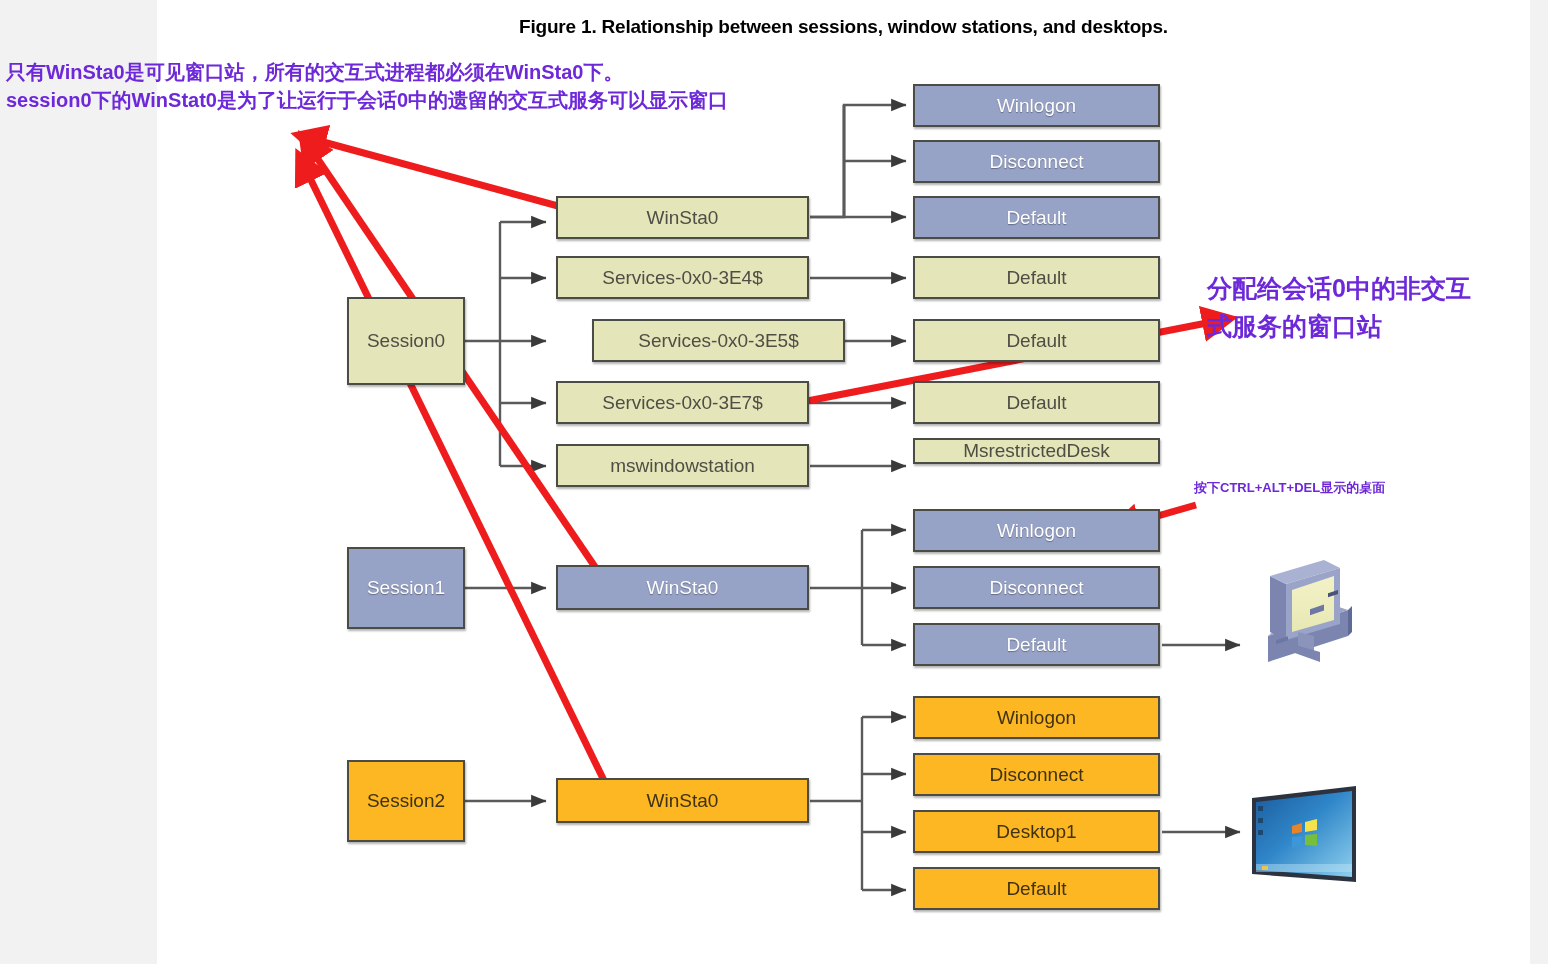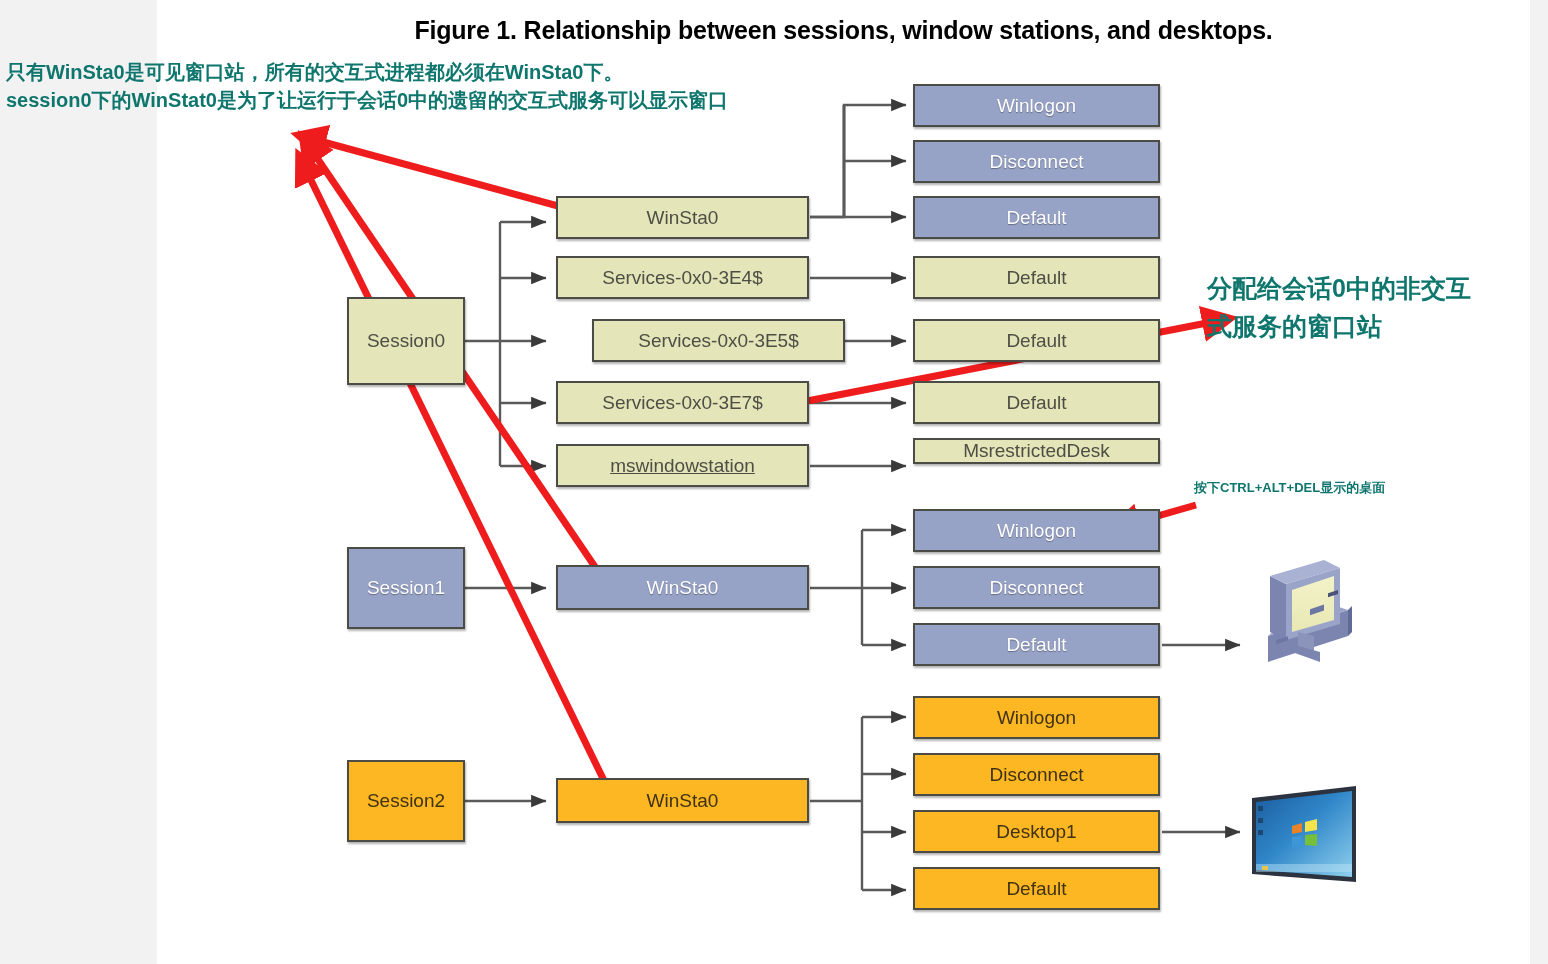--- a/index.html
+++ b/index.html
@@ -17,7 +17,7 @@
   #figure-title{
     position:absolute;left:157px;top:16px;width:1373px;
     text-align:center;
-    font-size:25px;font-weight:bold;color:#000;
+    font-size:19px;font-weight:bold;color:#000;
     letter-spacing:-0.2px;
     white-space:nowrap;
   }

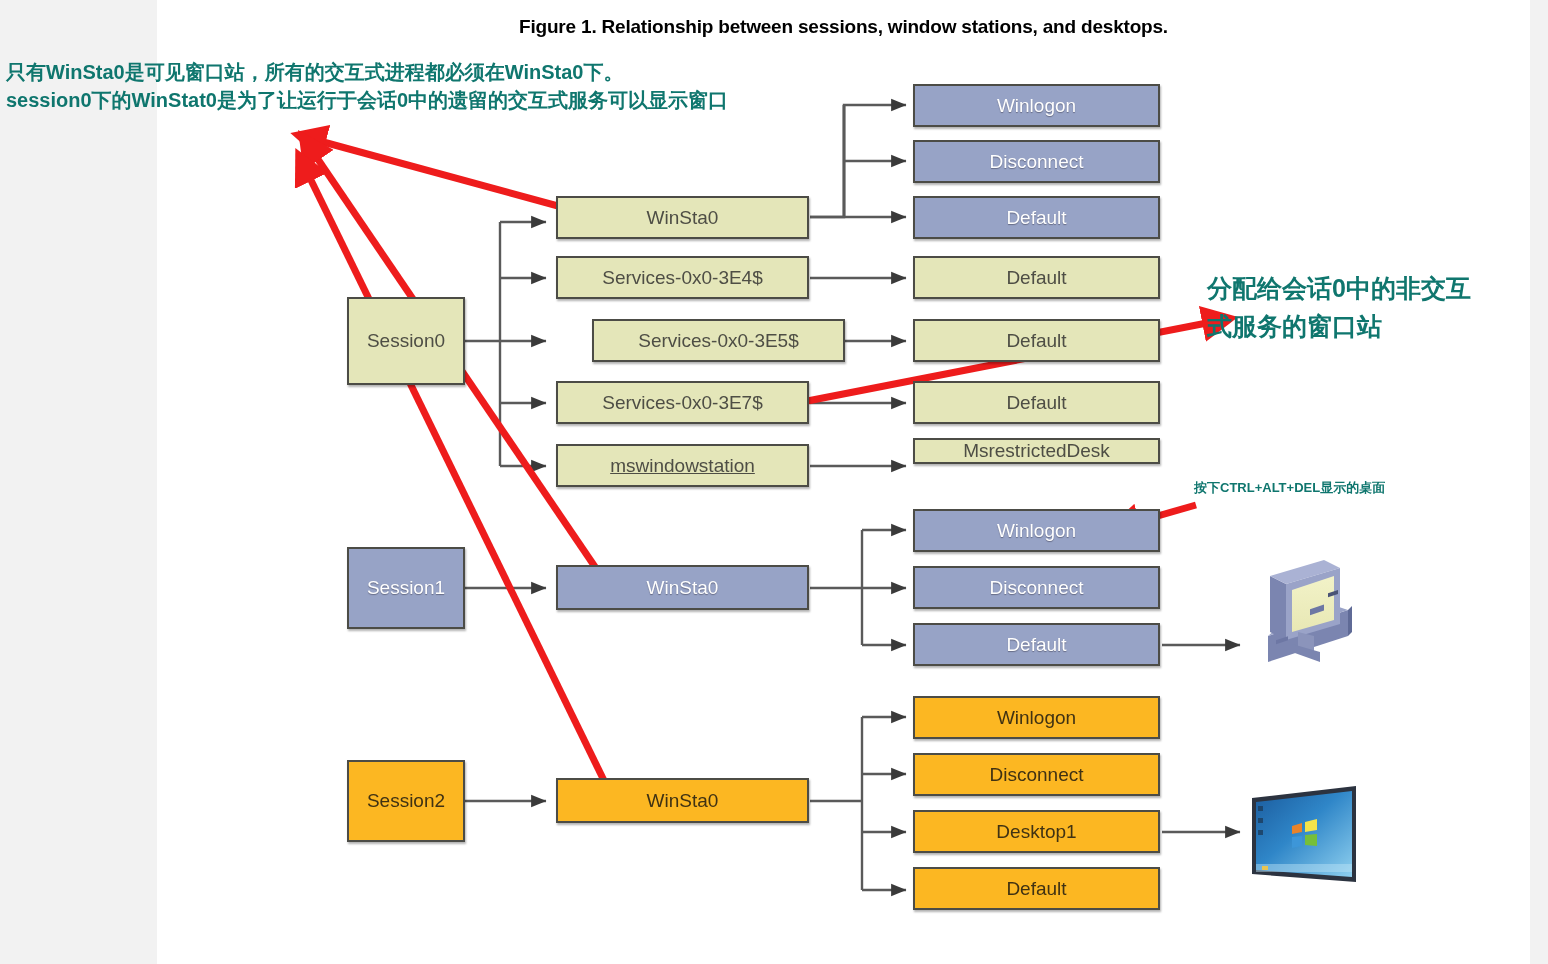--- a/index.html
+++ b/index.html
@@ -23,7 +23,7 @@
   }
   .annot{
     position:absolute;
-    color:#0f766e;
+    color:#6d28d9;
     font-weight:bold;
     line-height:1.42;
     white-space:pre;

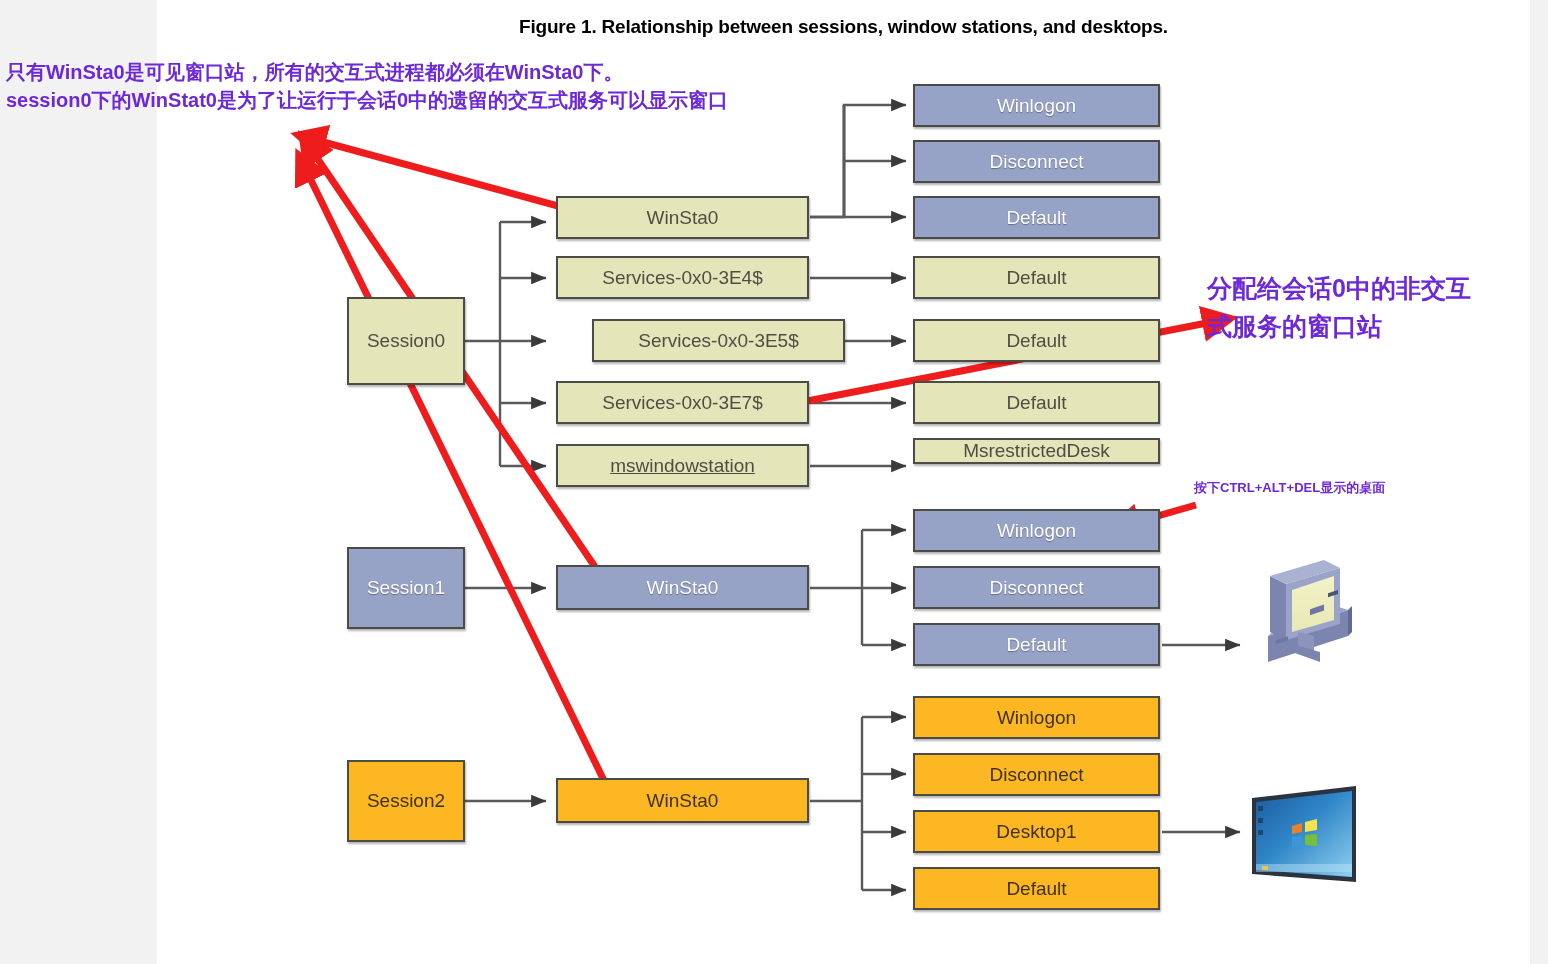--- a/index.html
+++ b/index.html
@@ -188,7 +188,7 @@
   <div class="node olive" style="left:556px;top:381px;width:253px;height:43px;">
     <span>Services-0x0-3E7$</span>
   </div>
-  <div class="node olive" style="left:556px;top:444px;width:253px;height:43px;text-decoration:underline;">
+  <div class="node olive" style="left:556px;top:444px;width:253px;height:43px;">
     <span>mswindowstation</span>
   </div>
 

